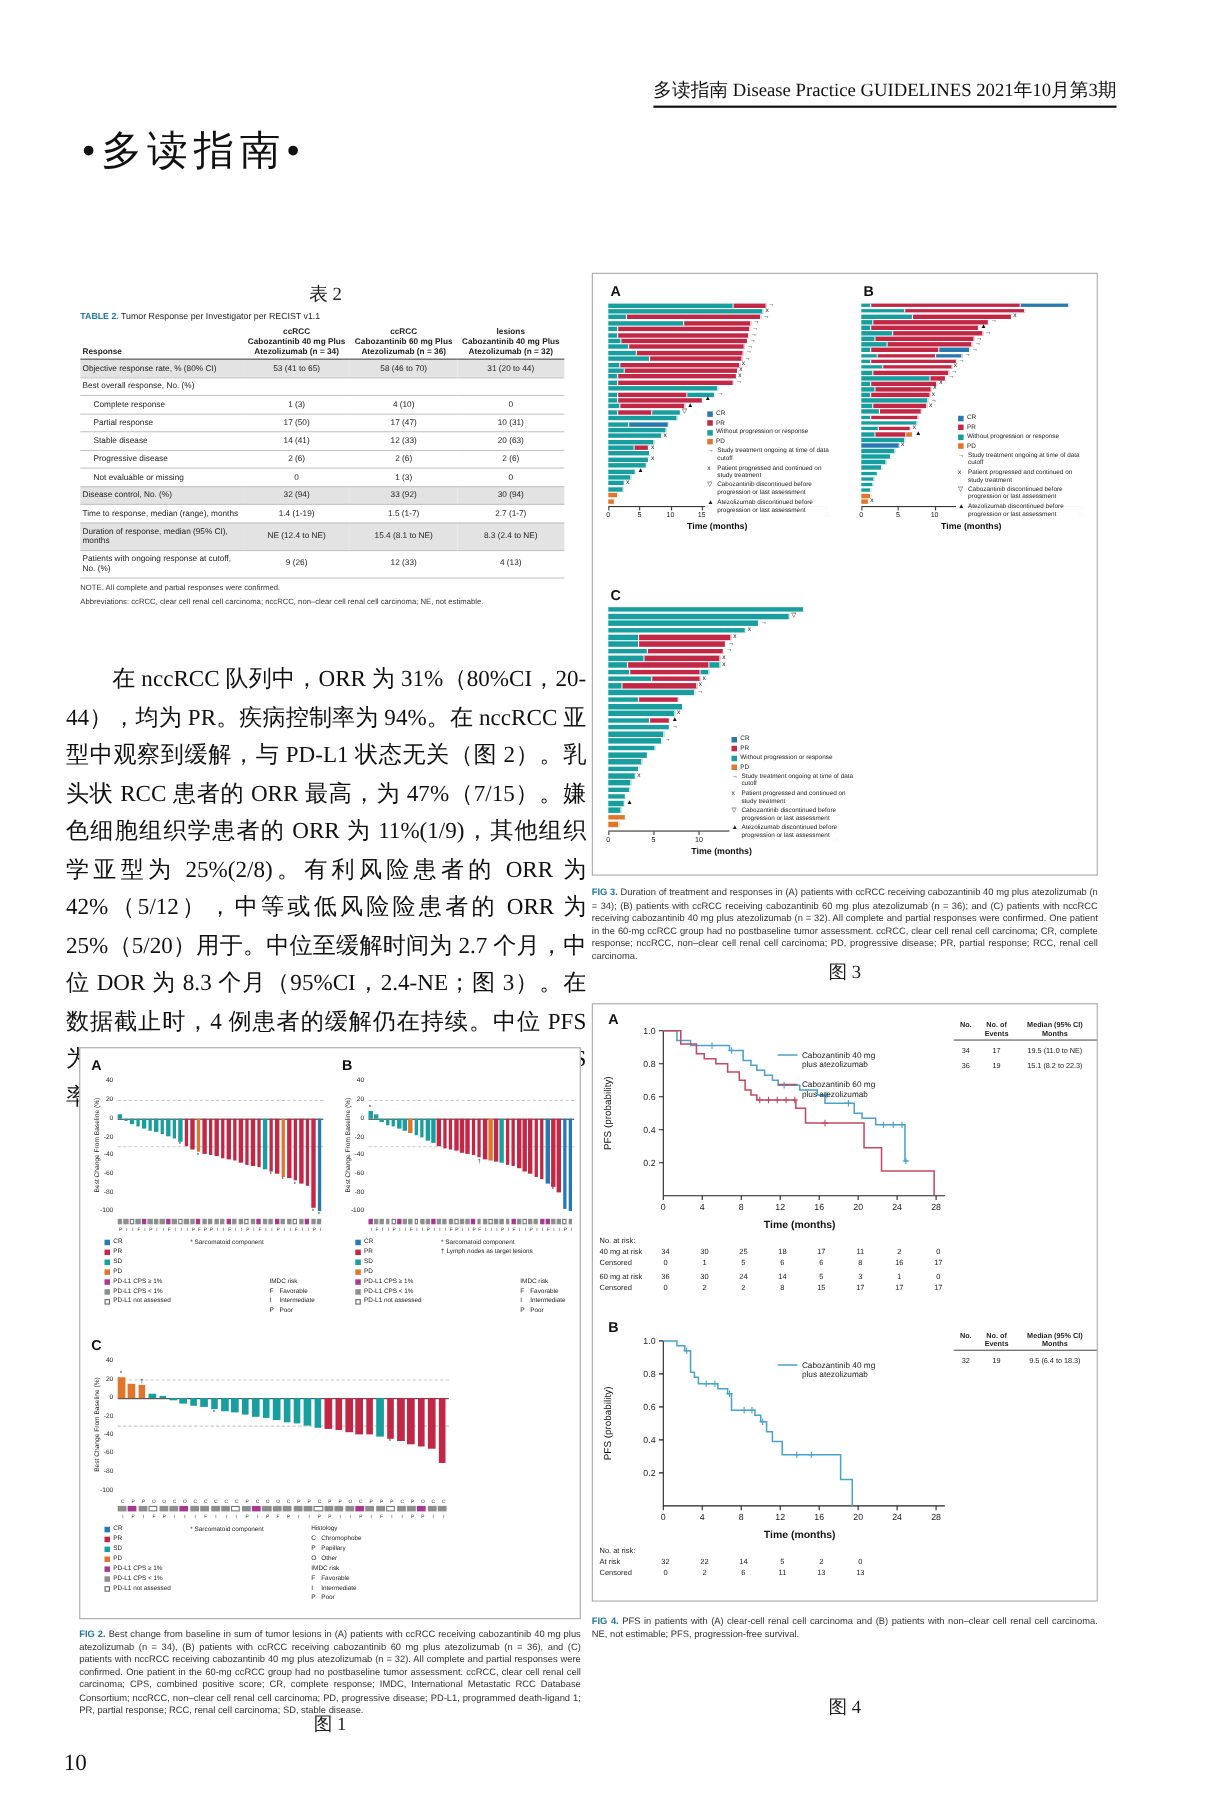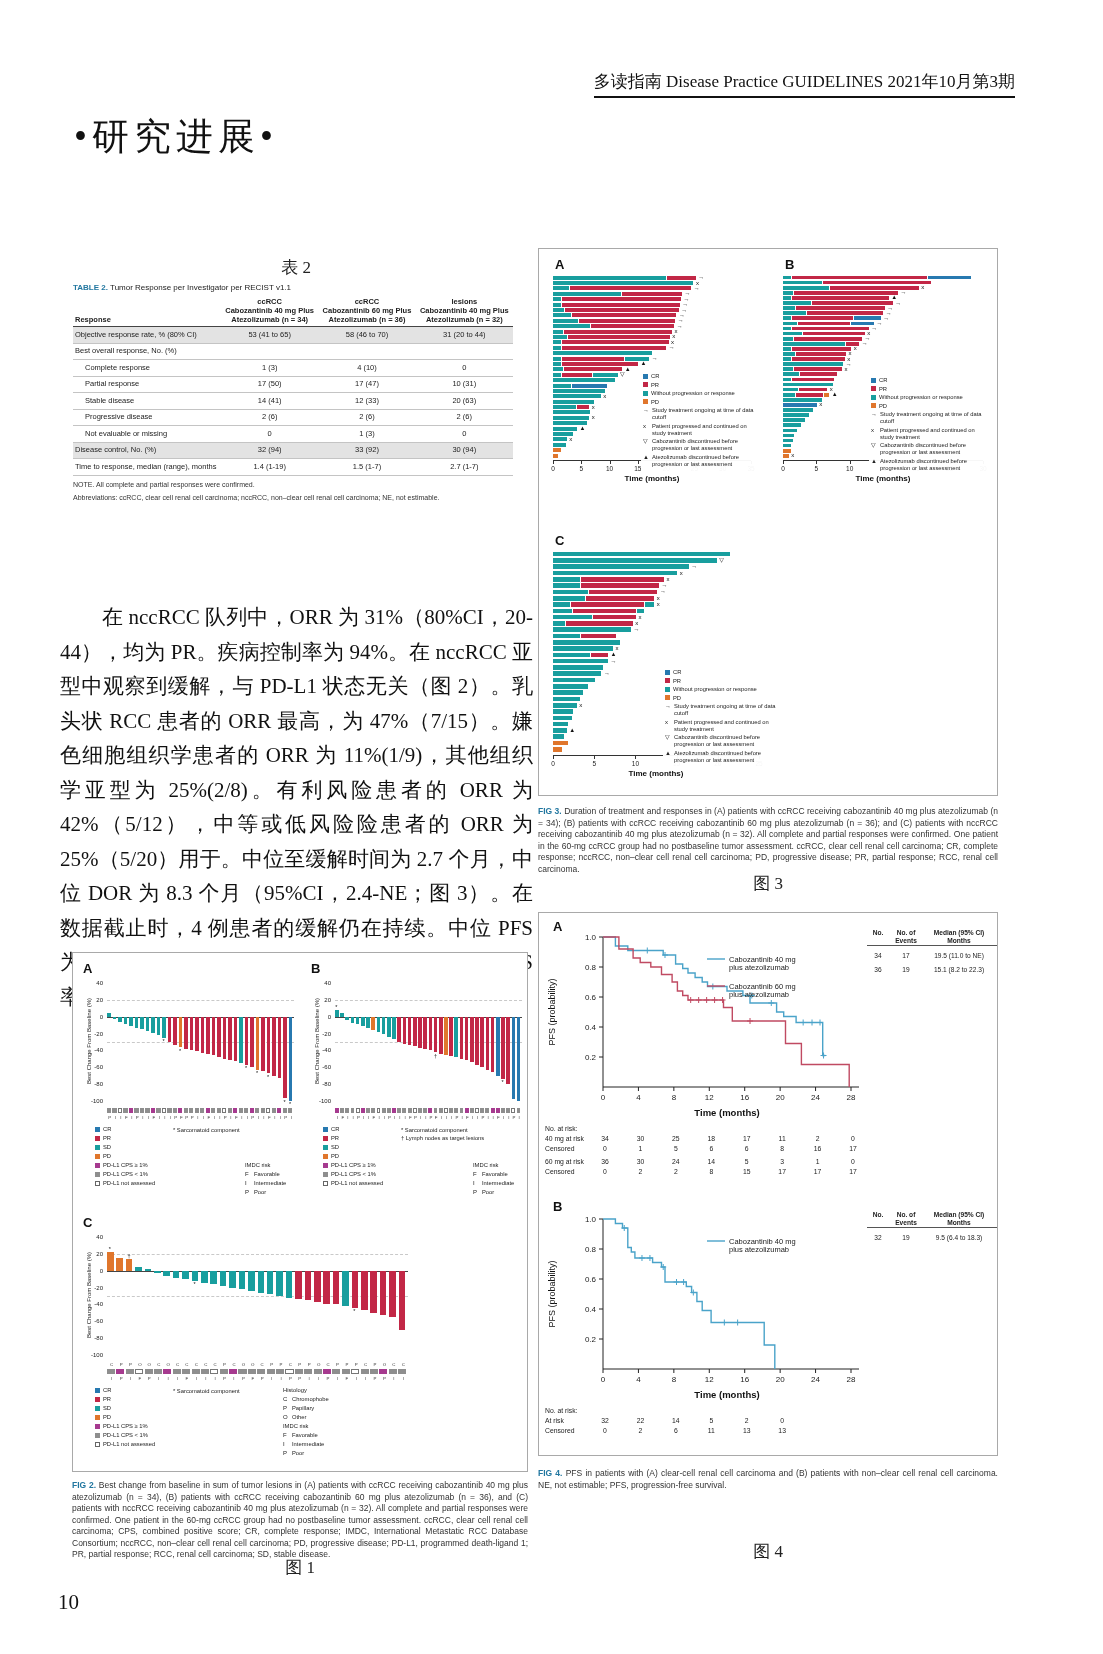--- a/index.html
+++ b/index.html
@@ -83,7 +83,7 @@
 <body>
 
 <div class="journal-header">多读指南 Disease Practice GUIDELINES 2021年10月第3期</div>
-<div class="section-title">•研究进展•</div>
+<div class="section-title">•多读指南•</div>
 
 <div class="tbl-cn">表 2</div>
 

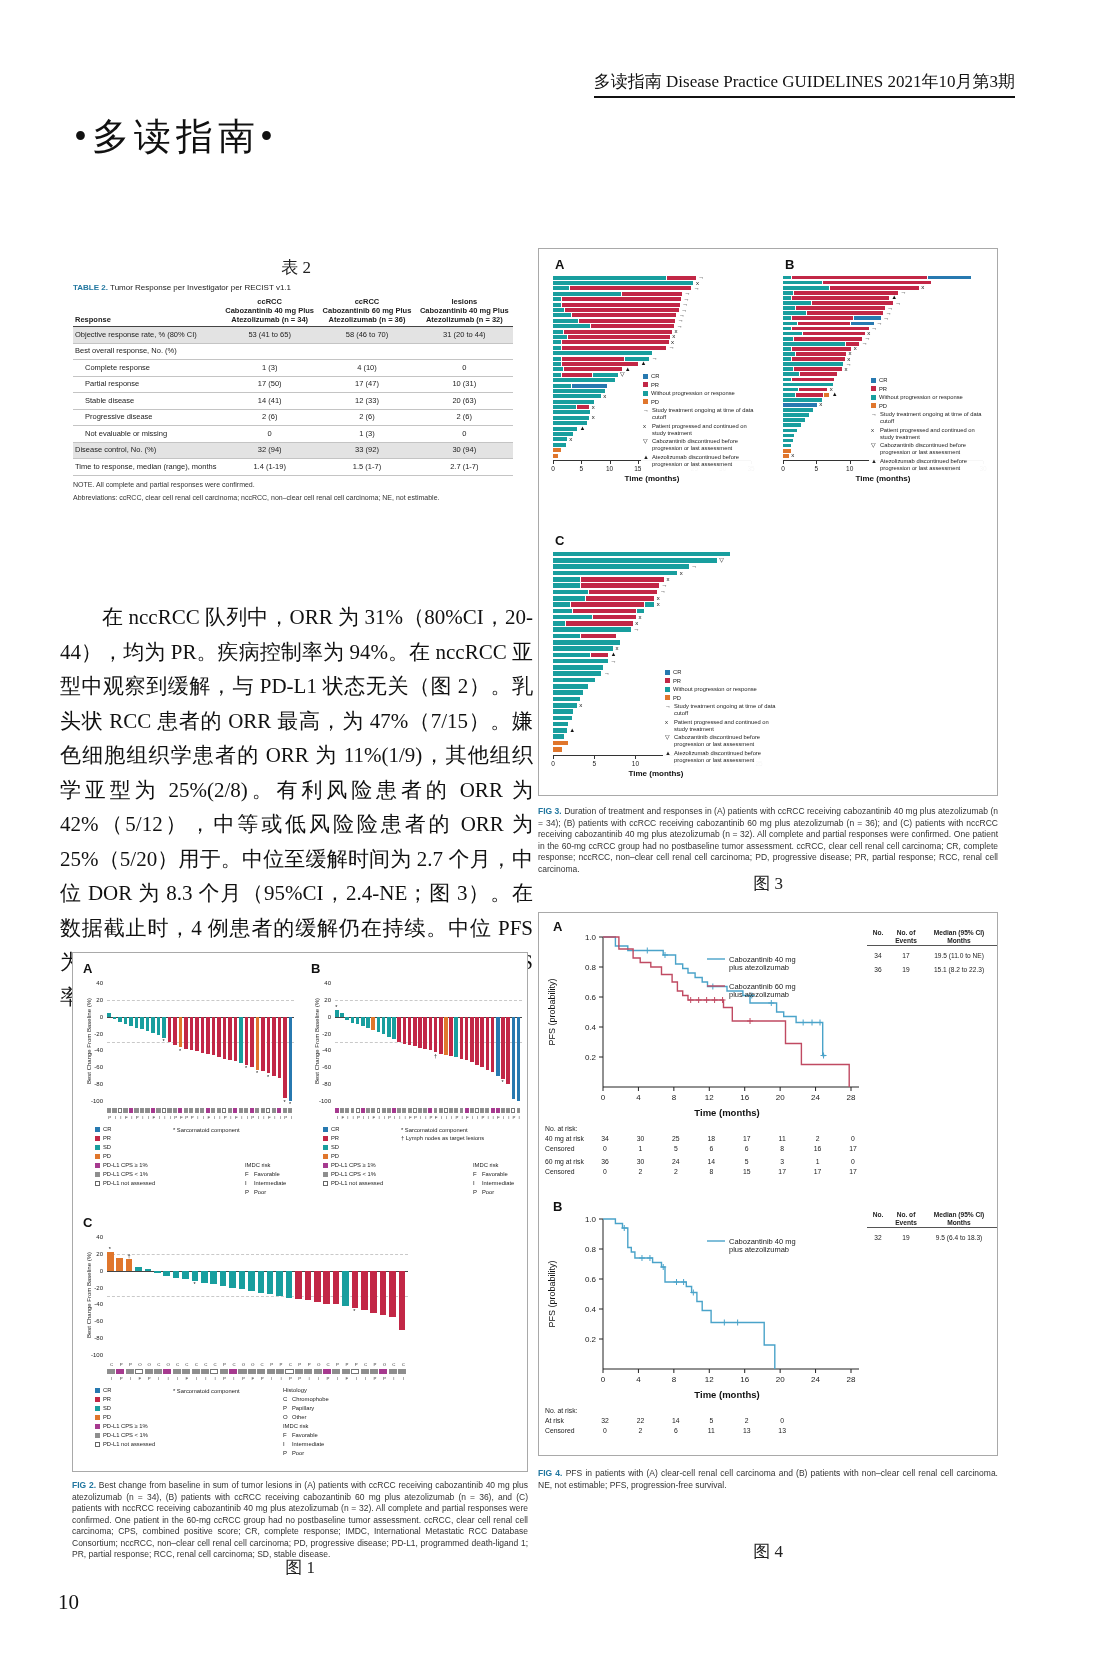--- a/index.html
+++ b/index.html
@@ -168,6 +168,12 @@
           <td class="val">1.5 (1-7)</td>
           <td class="val">2.7 (1-7)</td>
         </tr>
+        <tr class="shaded">
+          <td class="lbl">Duration of response, median (95% CI), months</td>
+          <td class="val">NE (12.4 to NE)</td>
+          <td class="val">15.4 (8.1 to NE)</td>
+          <td class="val">8.3 (2.4 to NE)</td>
+        </tr>
       </tbody>
   </table>
   <div class="t2-note">NOTE. All complete and partial responses were confirmed.</div>

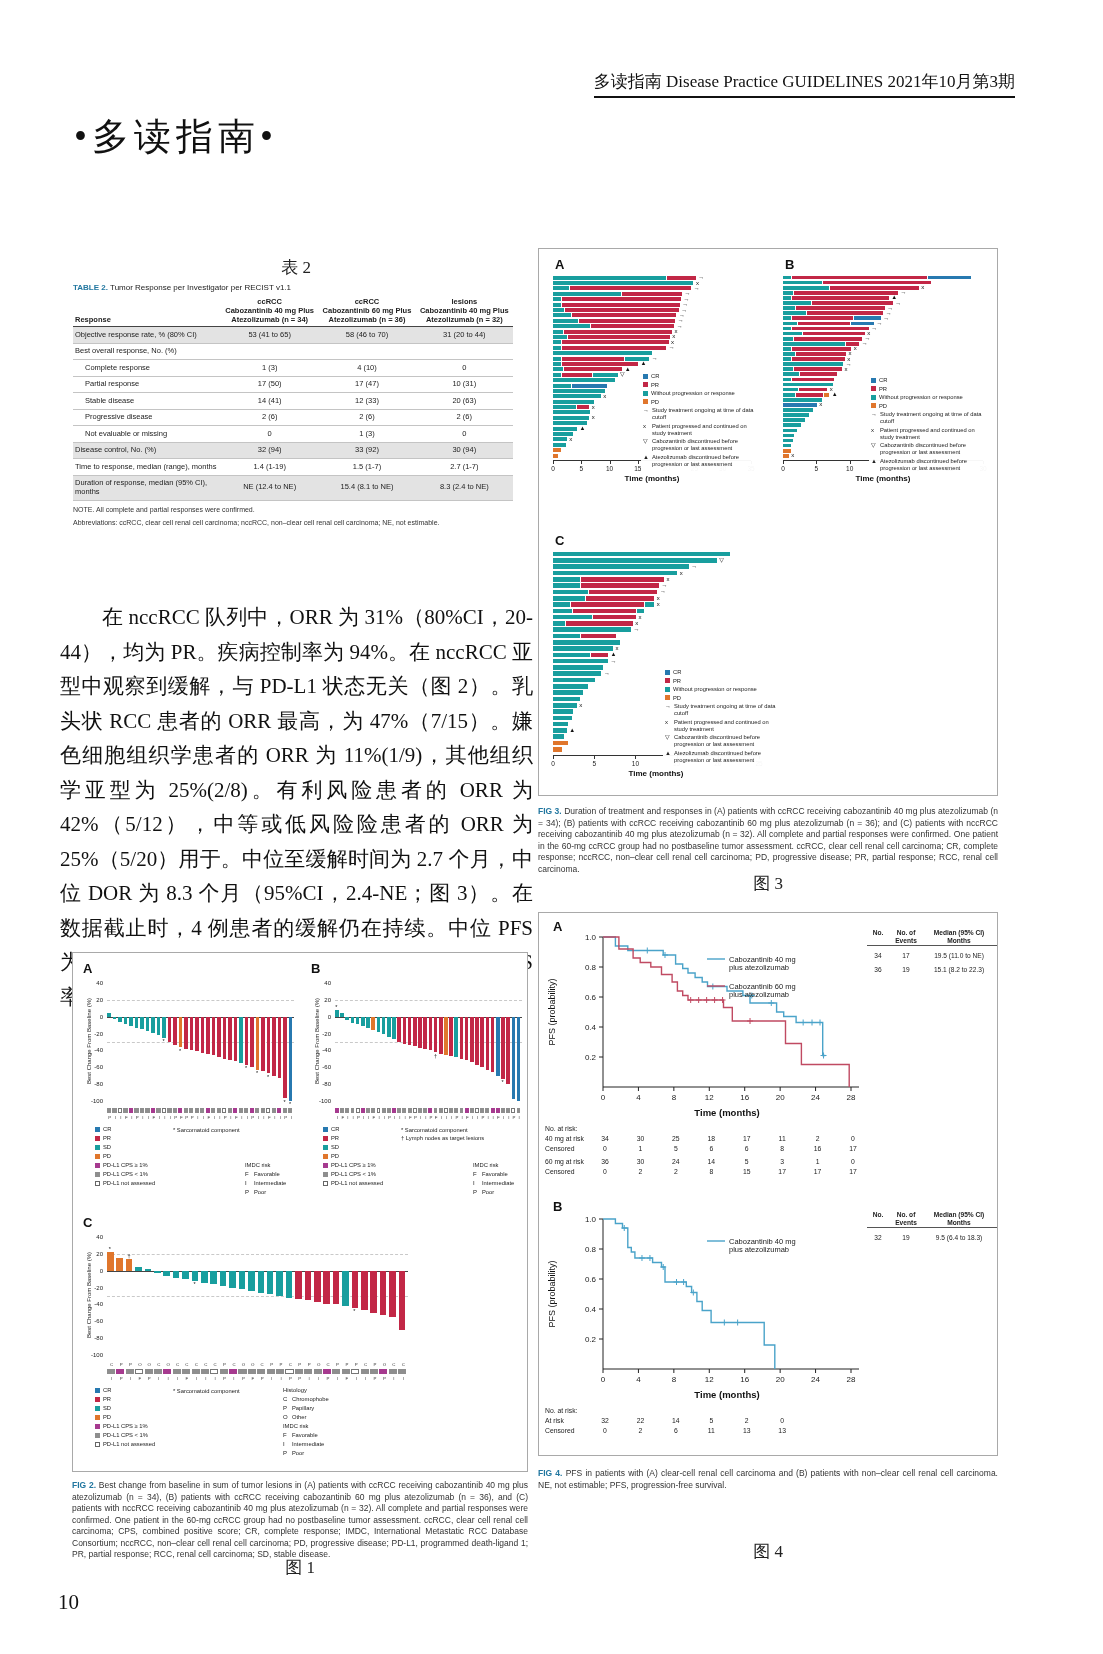--- a/index.html
+++ b/index.html
@@ -174,6 +174,12 @@
           <td class="val">15.4 (8.1 to NE)</td>
           <td class="val">8.3 (2.4 to NE)</td>
         </tr>
+        <tr>
+          <td class="lbl">Patients with ongoing response at cutoff, No. (%)</td>
+          <td class="val">9 (26)</td>
+          <td class="val">12 (33)</td>
+          <td class="val">4 (13)</td>
+        </tr>
       </tbody>
   </table>
   <div class="t2-note">NOTE. All complete and partial responses were confirmed.</div>

